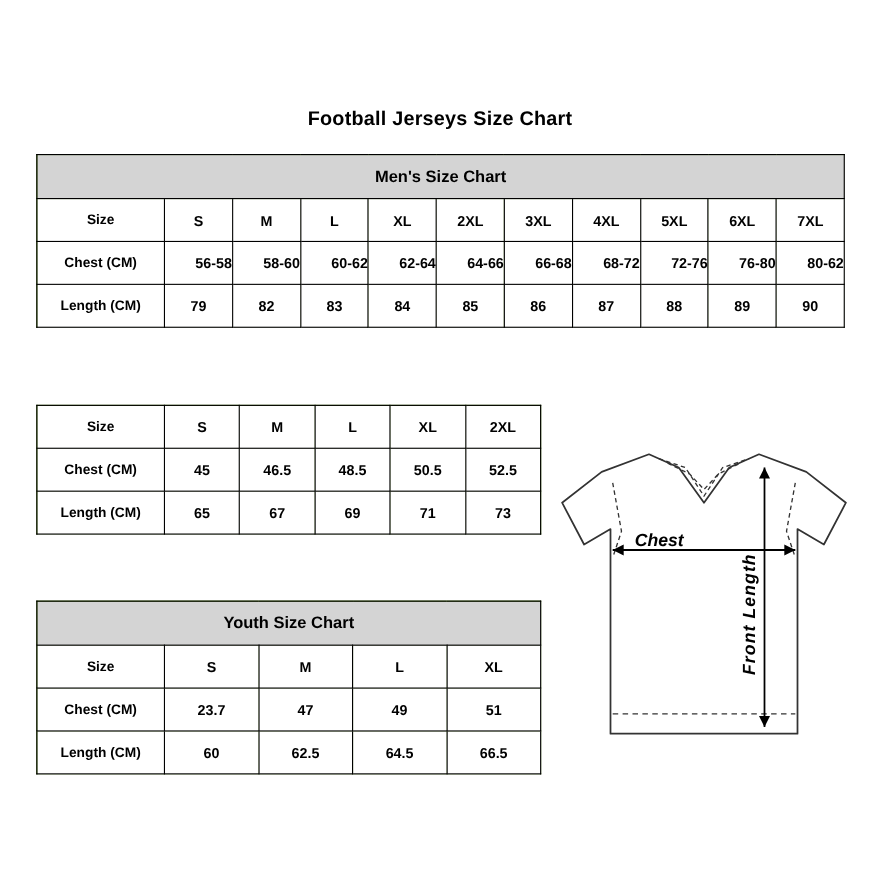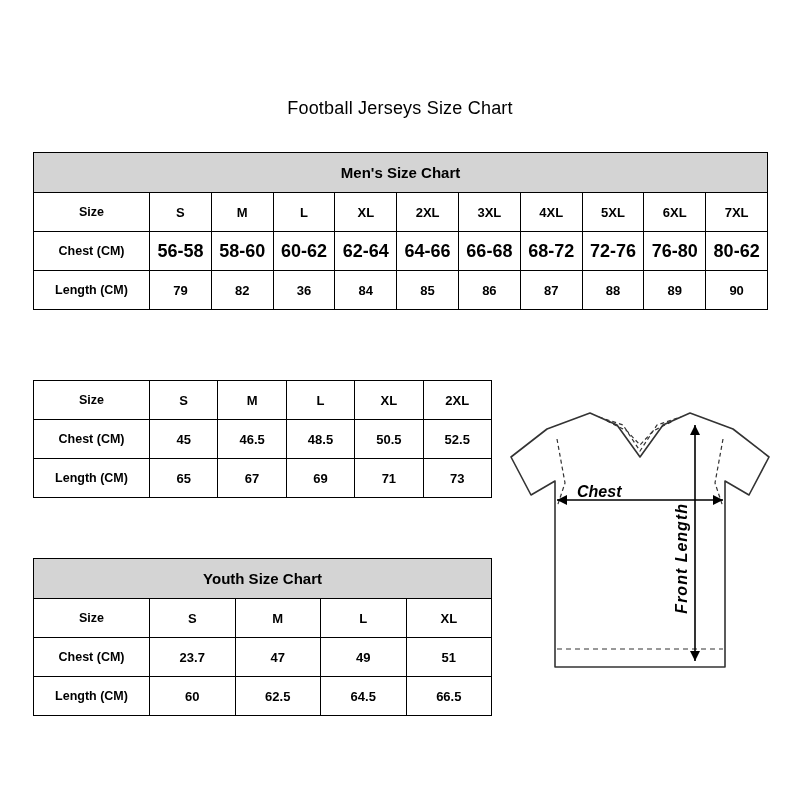--- a/index.html
+++ b/index.html
@@ -22,7 +22,7 @@
     width: 800px;
     text-align: center;
     font-size: 18px;
-    font-weight: normal;
+    font-weight: bold;
     letter-spacing: 0.2px;
   }
 

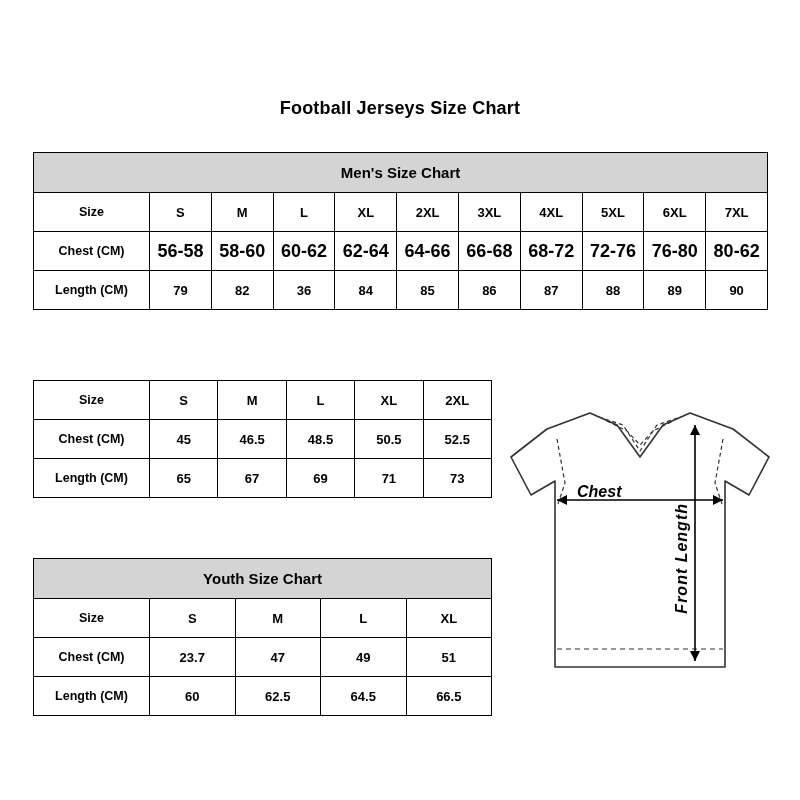--- a/index.html
+++ b/index.html
@@ -31,7 +31,6 @@
     table-layout: fixed;
     position: absolute;
     background: #4d7c0f;
-    margin-top: 12px;
   }
   table.size-table td,
   table.size-table th {

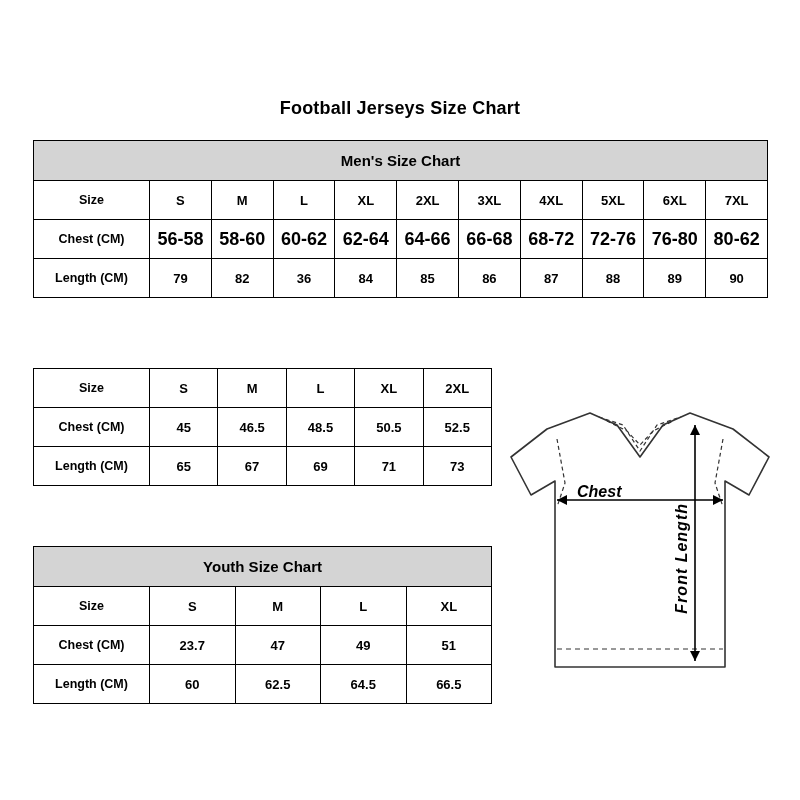--- a/index.html
+++ b/index.html
@@ -54,7 +54,8 @@
     font-size: 12.5px;
   }
   table.size-table td.small-val {
-    font-size: 18px;
+    font-size: 13px;
+    text-align: right;
   }
 
   

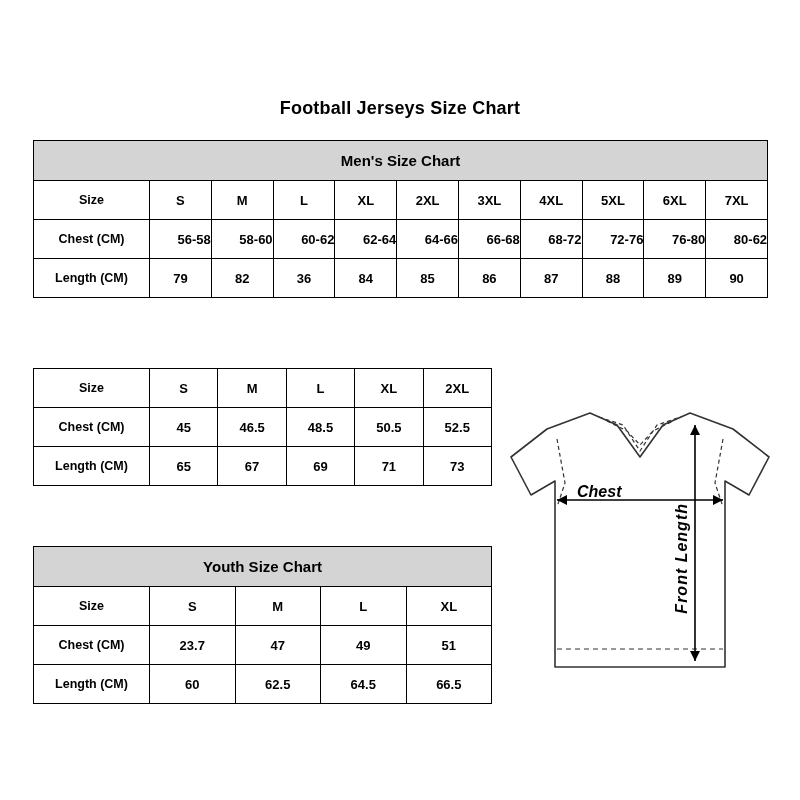--- a/index.html
+++ b/index.html
@@ -170,7 +170,7 @@
       <td class="row-label">Length (CM)</td>
       <td>79</td>
       <td>82</td>
-      <td>36</td>
+      <td>83</td>
       <td>84</td>
       <td>85</td>
       <td>86</td>

